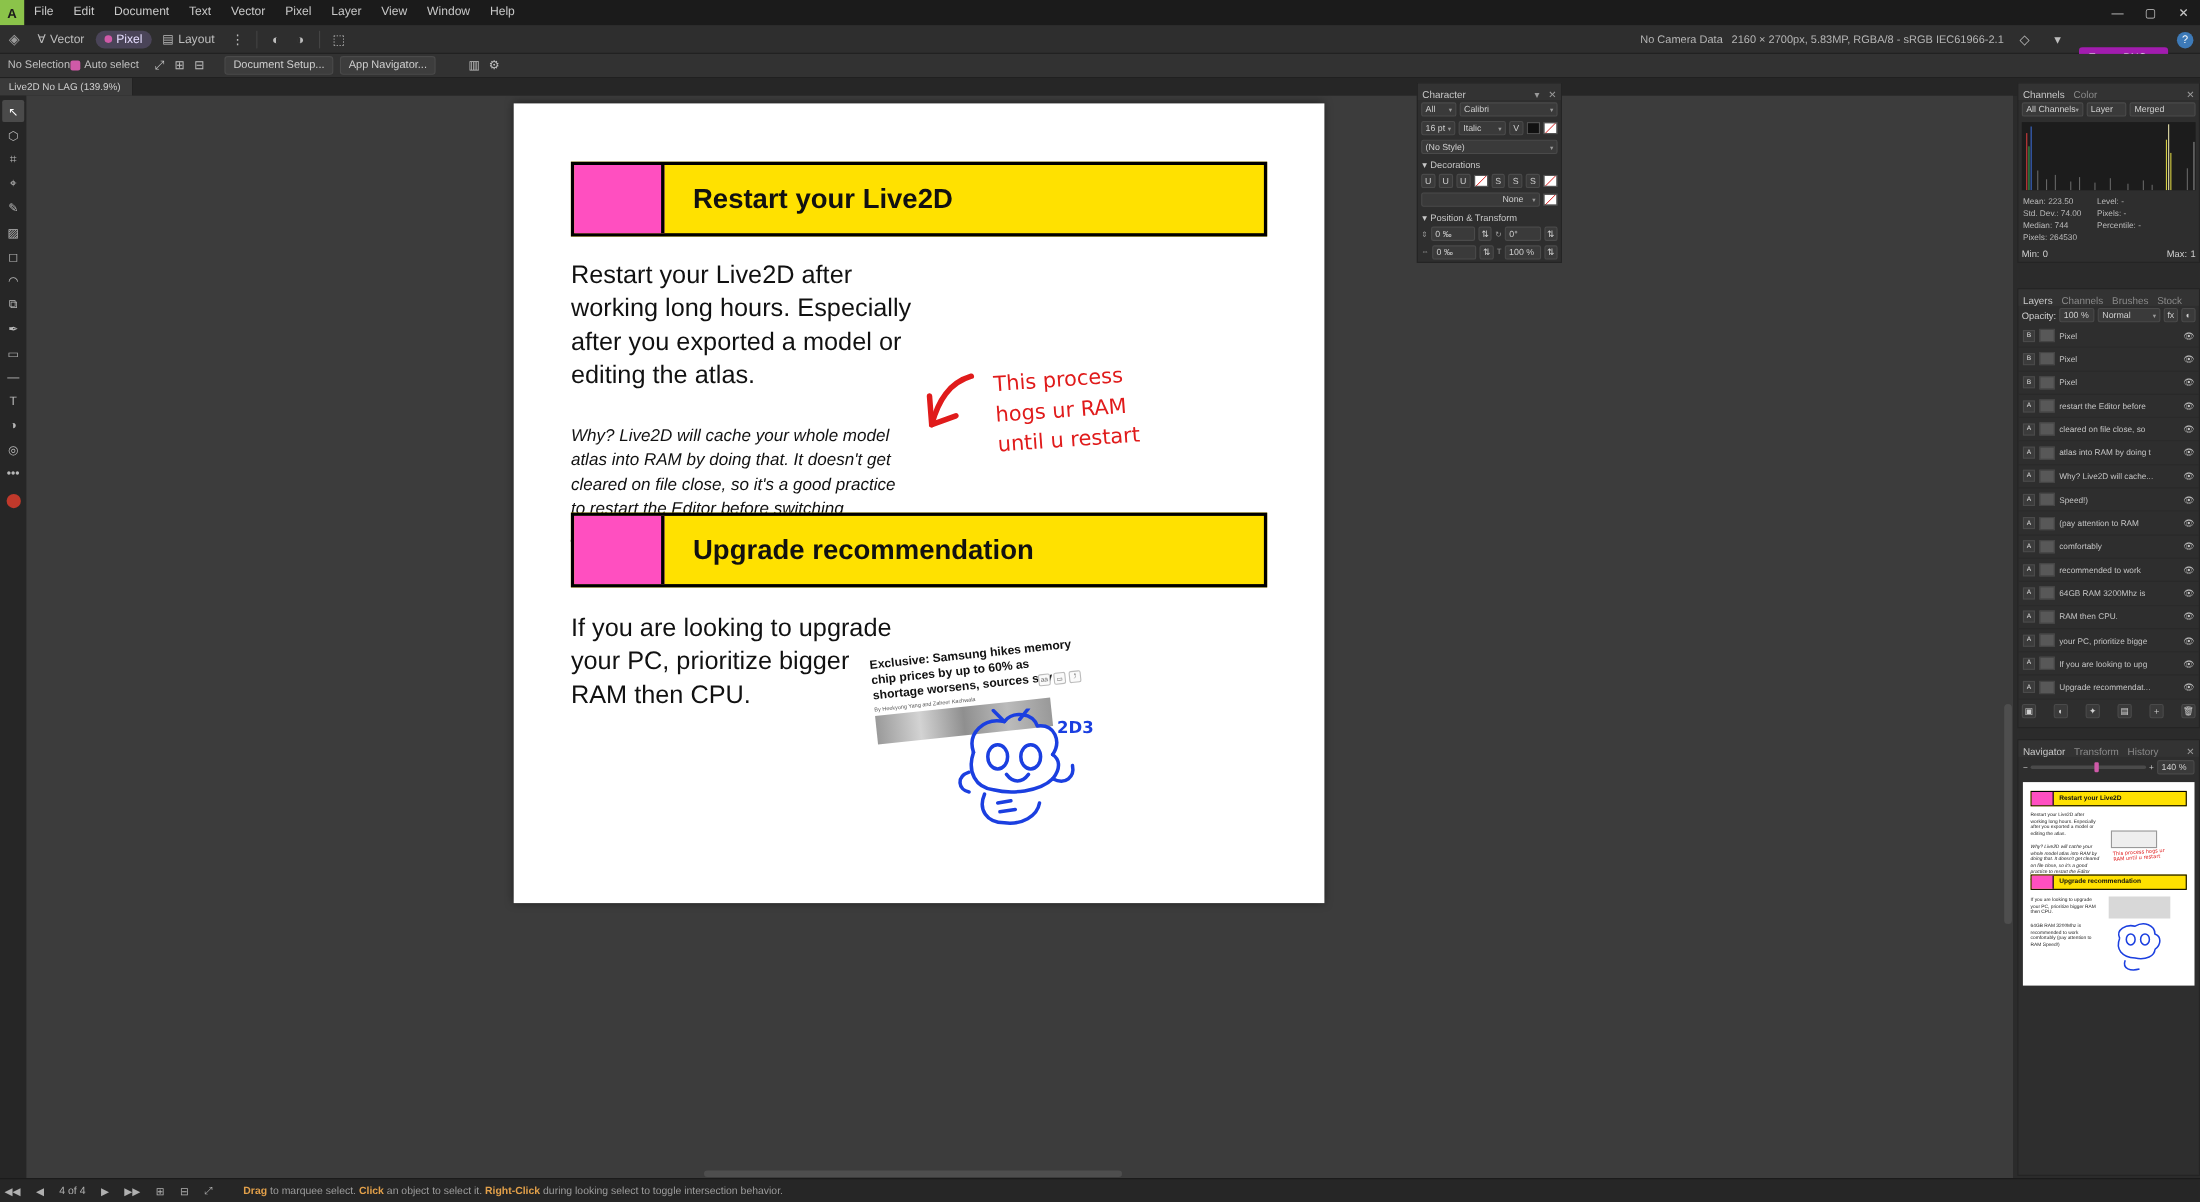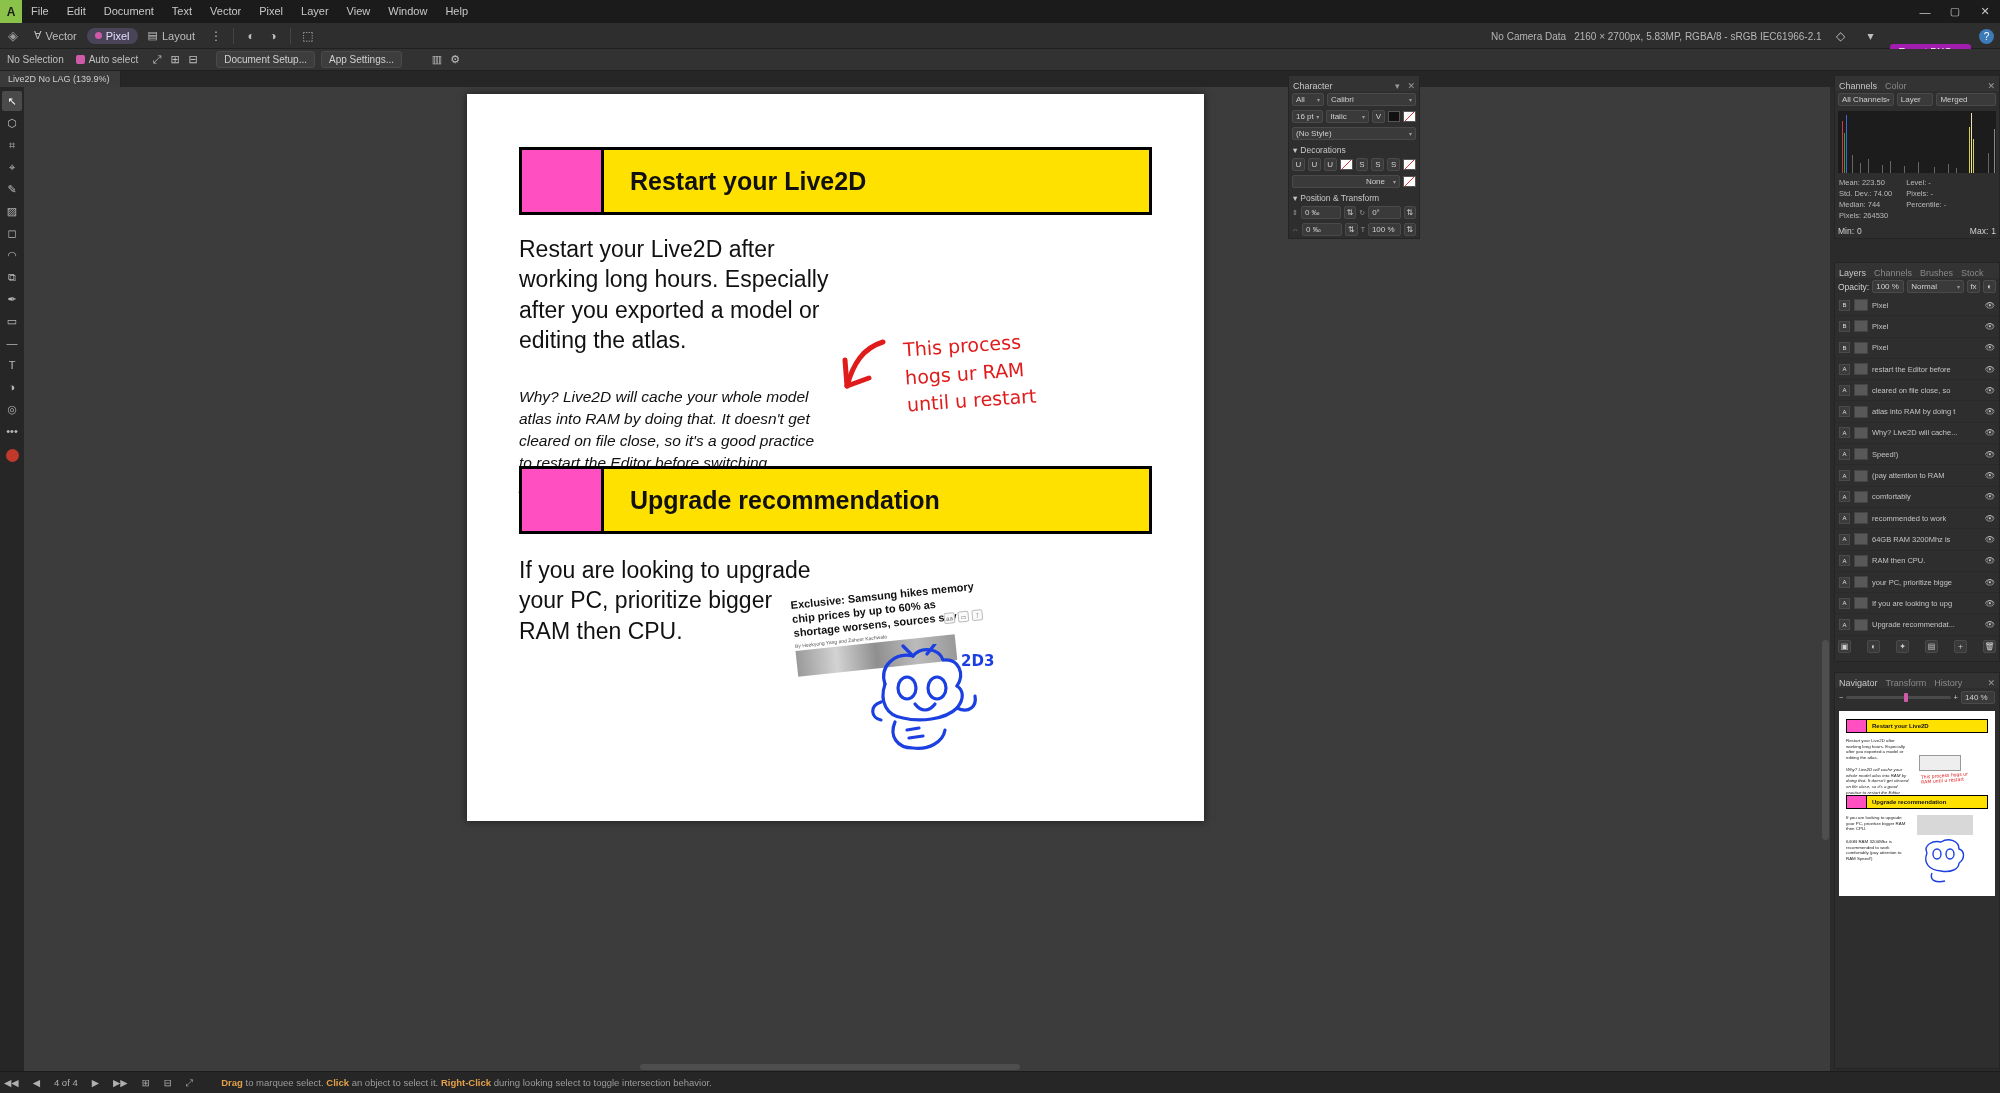--- a/index.html
+++ b/index.html
@@ -72,7 +72,7 @@
     background: #323232; border-bottom: 1px solid #202020;
     display: flex; align-items: center; font-size: 10px; color: #c0c0c0;
   }
-  .ctx-label { padding-left: 7px; padding-right: 12px; }
+  .ctx-label { padding-left: 7px; }
   .ctx-check { display: flex; align-items: center; gap: 4px; padding-right: 10px; color:#c0c0c0;}
   .ctx-check .ck { width: 9px; height: 9px; background: #cf5aa8; border-radius: 2px; }
   .ctx-btn {

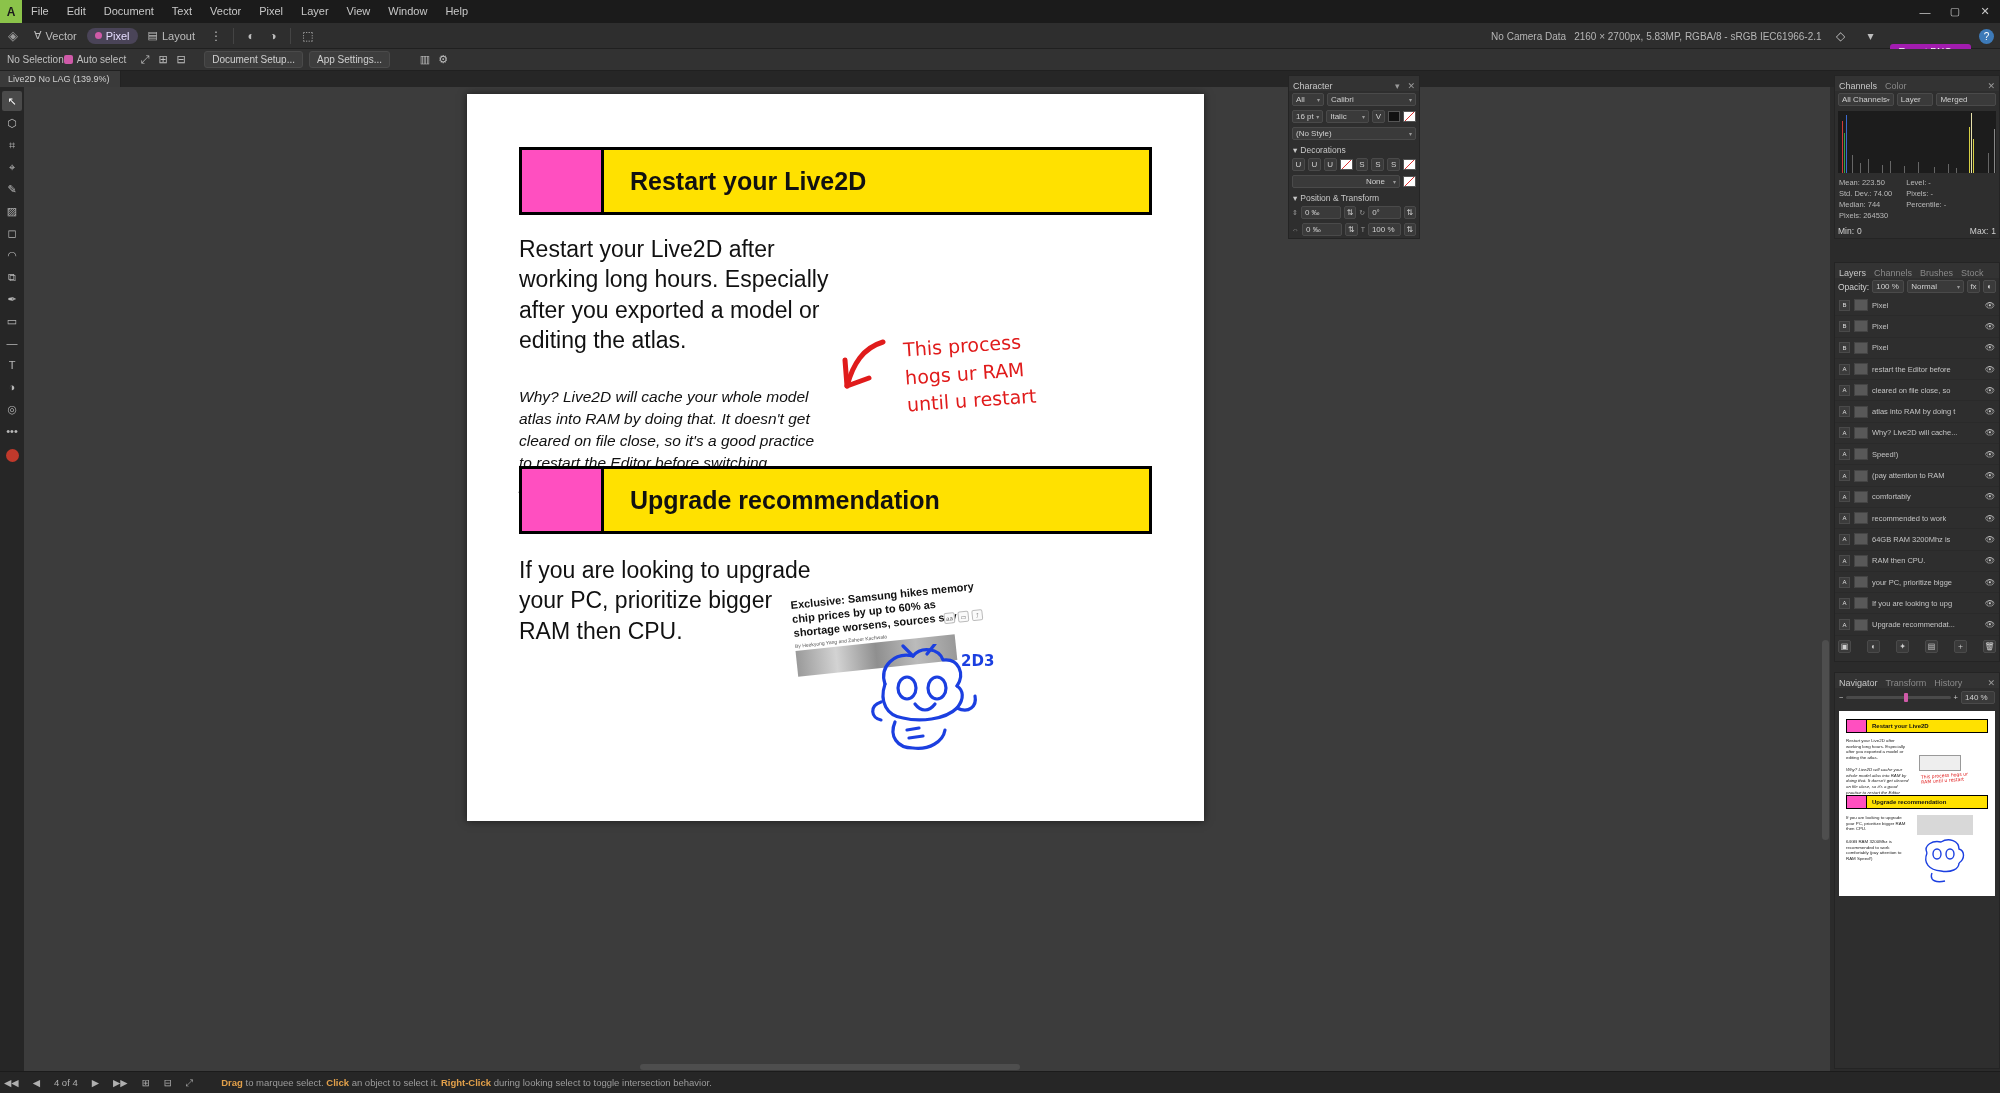--- a/index.html
+++ b/index.html
@@ -331,7 +331,7 @@
     <span class="ctx-icon">⊟</span>
     <span style="width:14px"></span>
     <span class="ctx-btn">Document Setup...</span>
-    <span class="ctx-btn">App Settings...</span>
+    <span class="ctx-btn">App Navigator...</span>
     <span style="width:20px"></span>
     <span class="ctx-icon">▥</span>
     <span class="ctx-icon">⚙</span>

